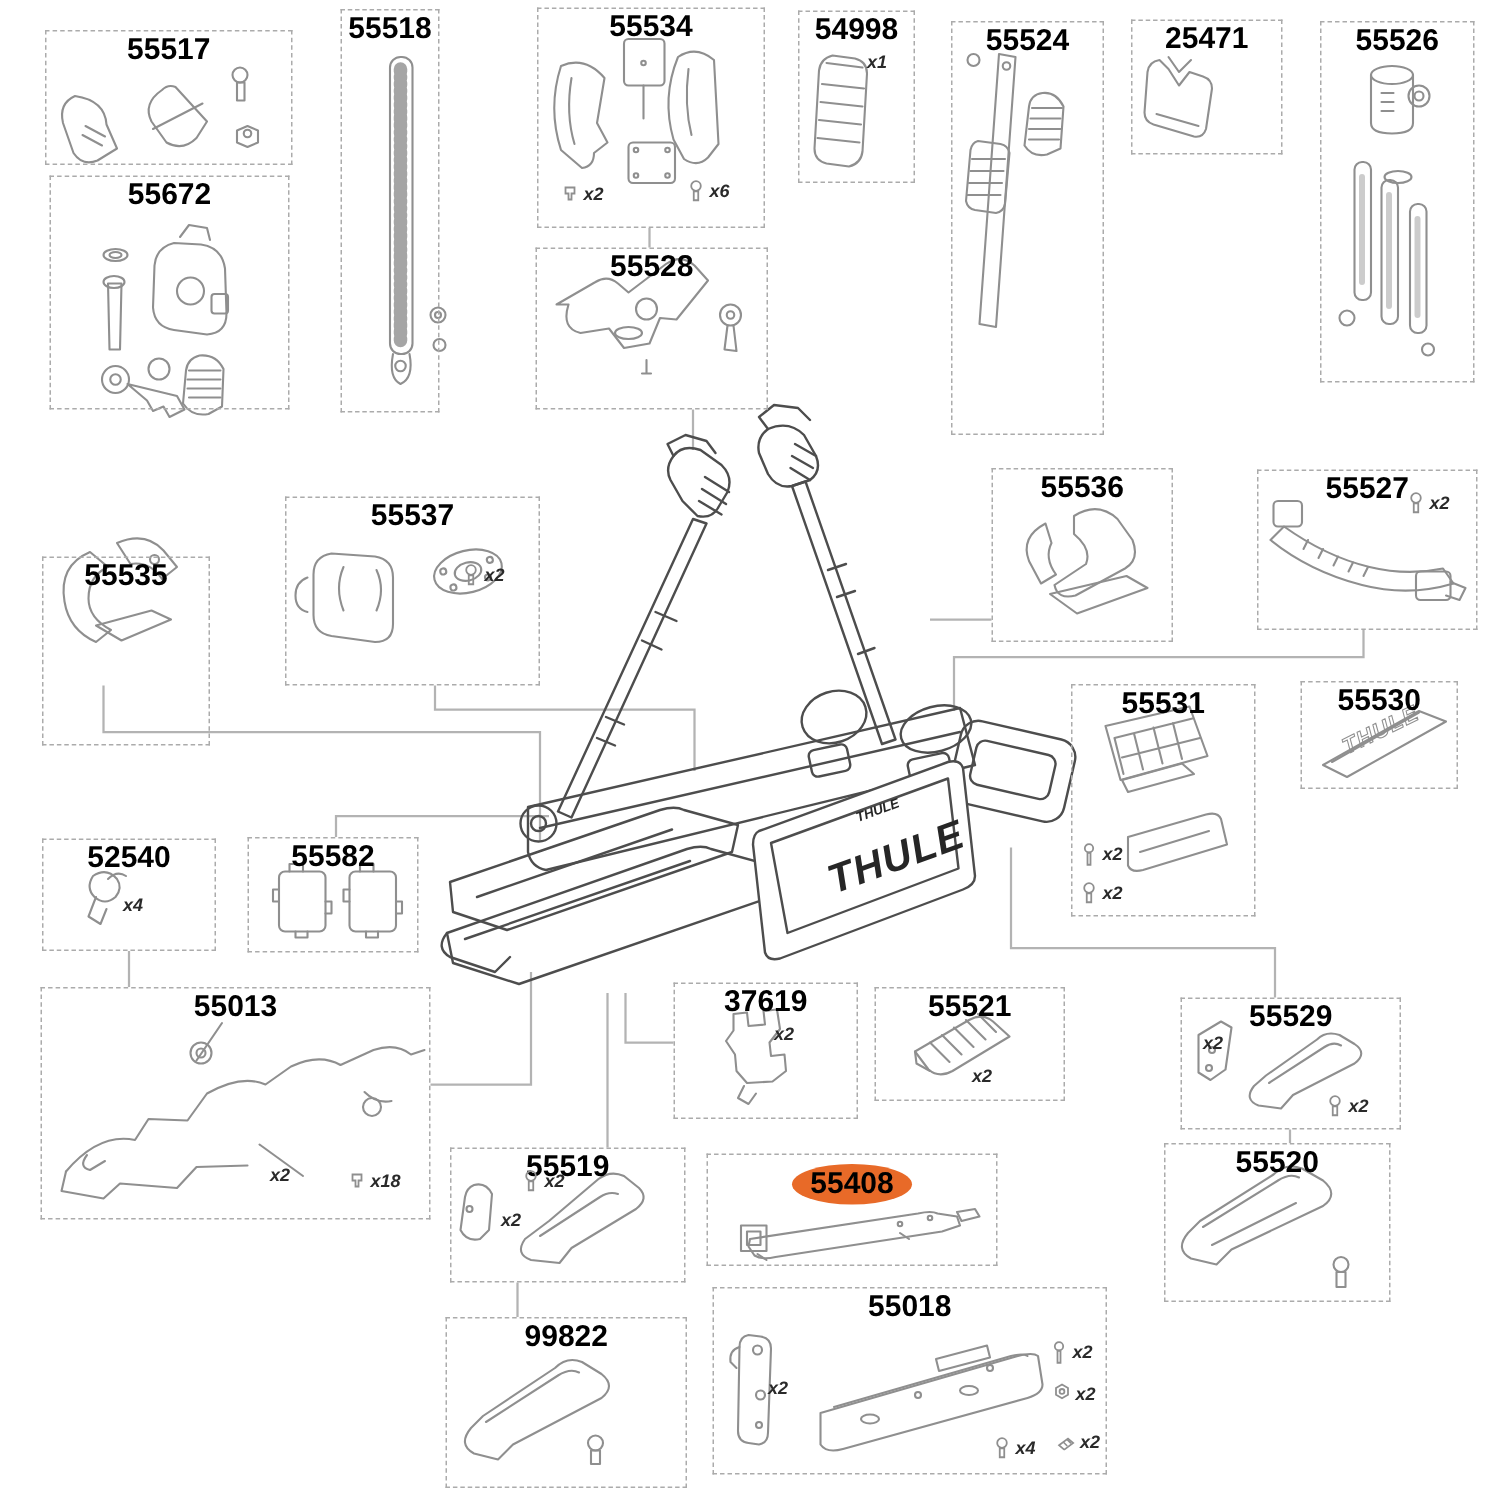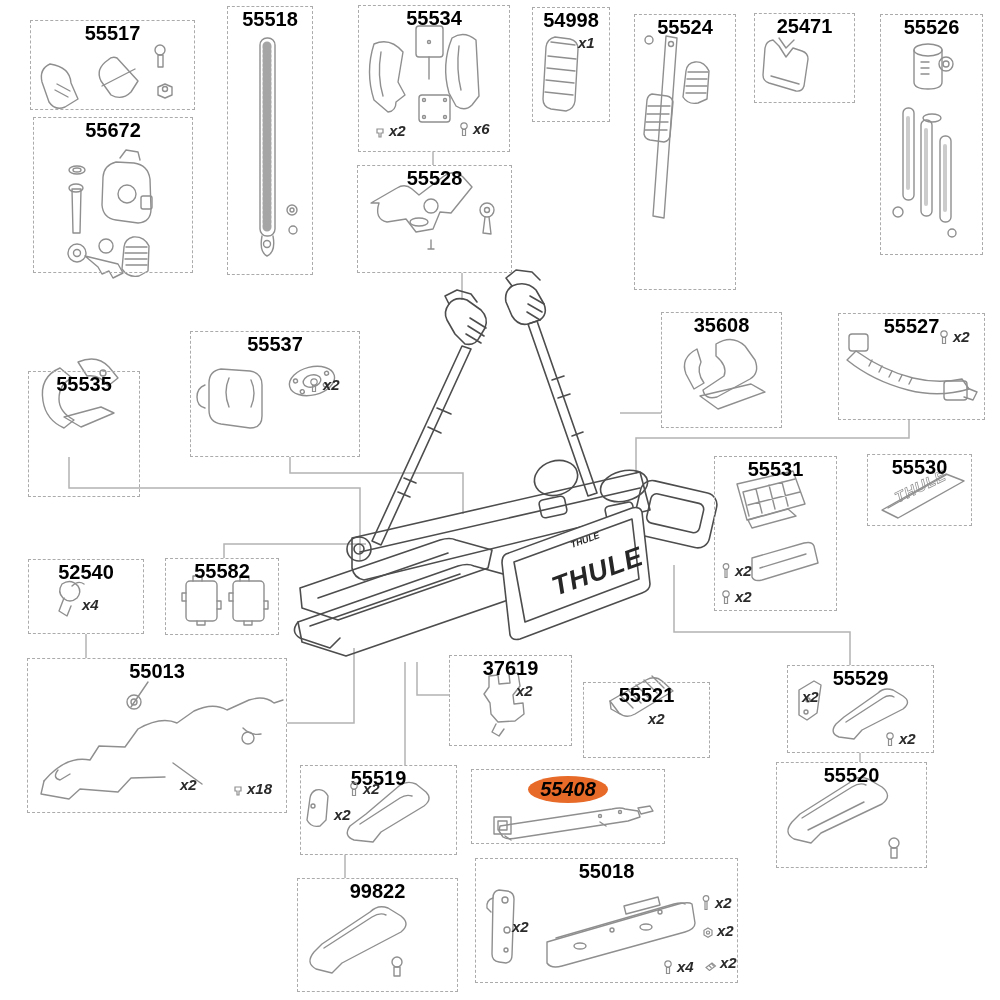--- a/index.html
+++ b/index.html
@@ -307,7 +307,7 @@
       <div class="part-box" style="left: 33px; top: 117px; width: 160px; height: 156px;">
         <div class="part-num"><span>55672</span></div>
       </div>
-      <div class="part-box" style="left: 227px; top: 6px; width: 86px; height: 269px;">
+      <div class="part-box" style="left: 227px; top: 6px; width: 66px; height: 269px;">
         <div class="part-num"><span>55518</span></div>
       </div>
       <div class="part-box" style="left: 358px; top: 5px; width: 152px; height: 147px;">

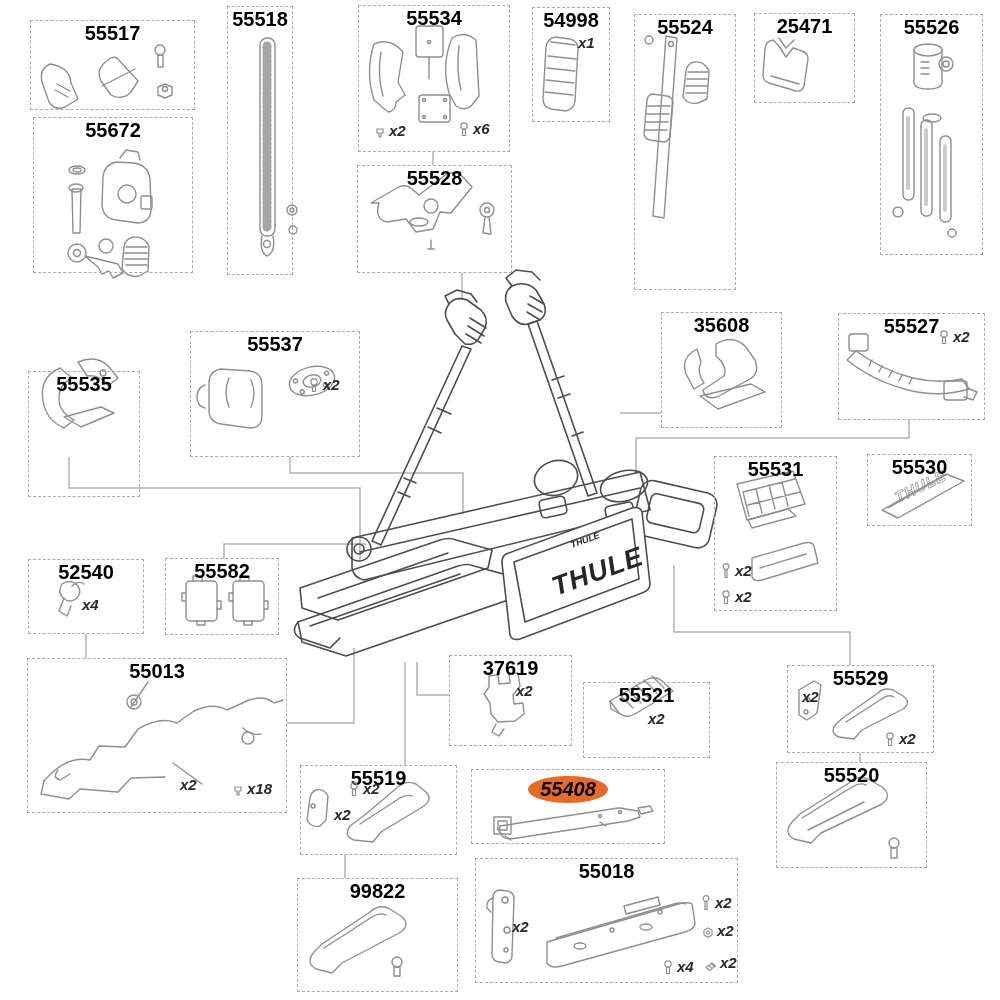--- a/index.html
+++ b/index.html
@@ -10,8 +10,8 @@
   .part-num{position:absolute;left:0;right:0;top:1px;text-align:center;
             font-size:20px;font-weight:bold;color:#000;white-space:nowrap;}
   .pill{display:inline-block;border-radius:50%;padding:1px 12px 2px 12px;line-height:24px;font-style:italic;}
-  .qty{position:absolute;display:flex;align-items:flex-end;gap:3px;
-       font-size:15px;font-style:italic;font-weight:bold;color:#2a2a2a;}
+  .qty{position:absolute;display:flex;align-items:flex-start;gap:3px;
+       font-size:12px;font-style:italic;font-weight:bold;color:#2a2a2a;}
   .qty svg{display:block;}
 </style>
 </head>

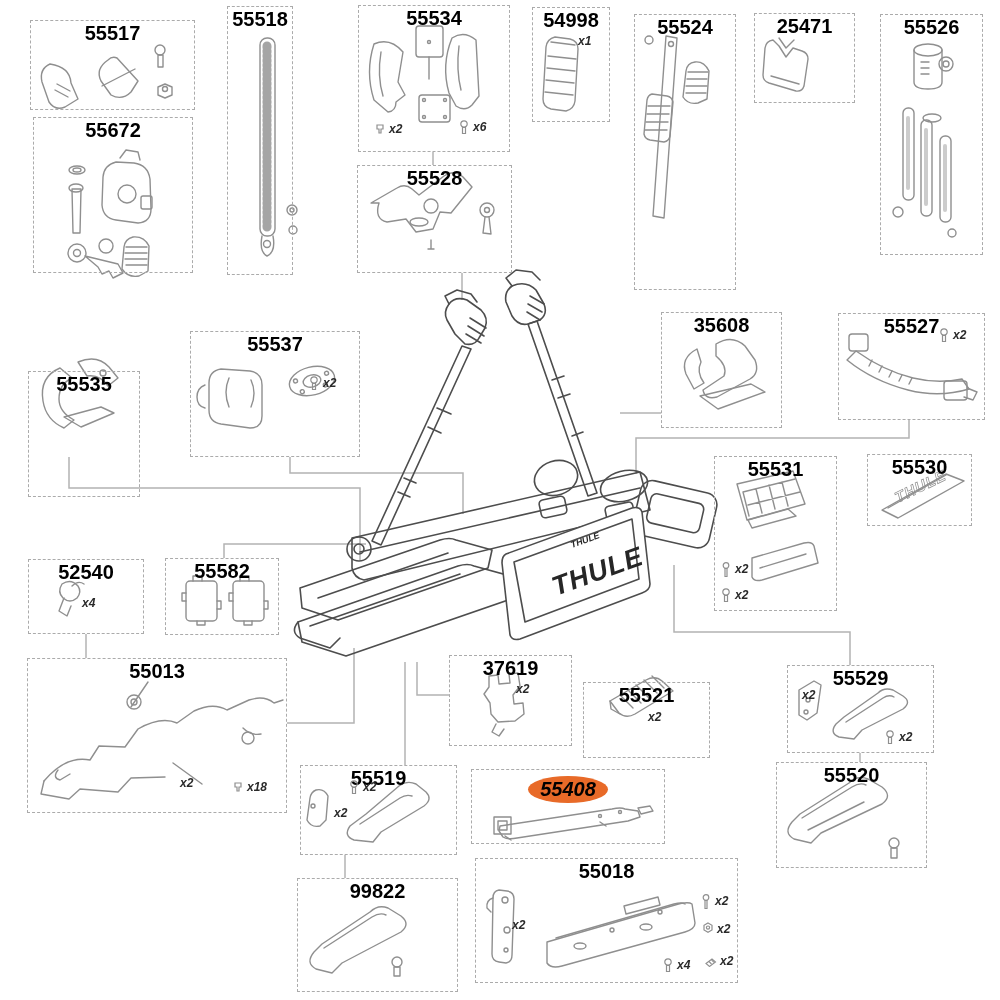--- a/index.html
+++ b/index.html
@@ -358,7 +358,7 @@
         <span>x2</span>
       </div>
       <div class="part-box" style="left: 661px; top: 312px; width: 121px; height: 116px;">
-        <div class="part-num"><span>35608</span></div>
+        <div class="part-num"><span>55536</span></div>
       </div>
       <div class="part-box" style="left: 838px; top: 313px; width: 147px; height: 107px;">
         <div class="part-num"><span>55527</span></div>

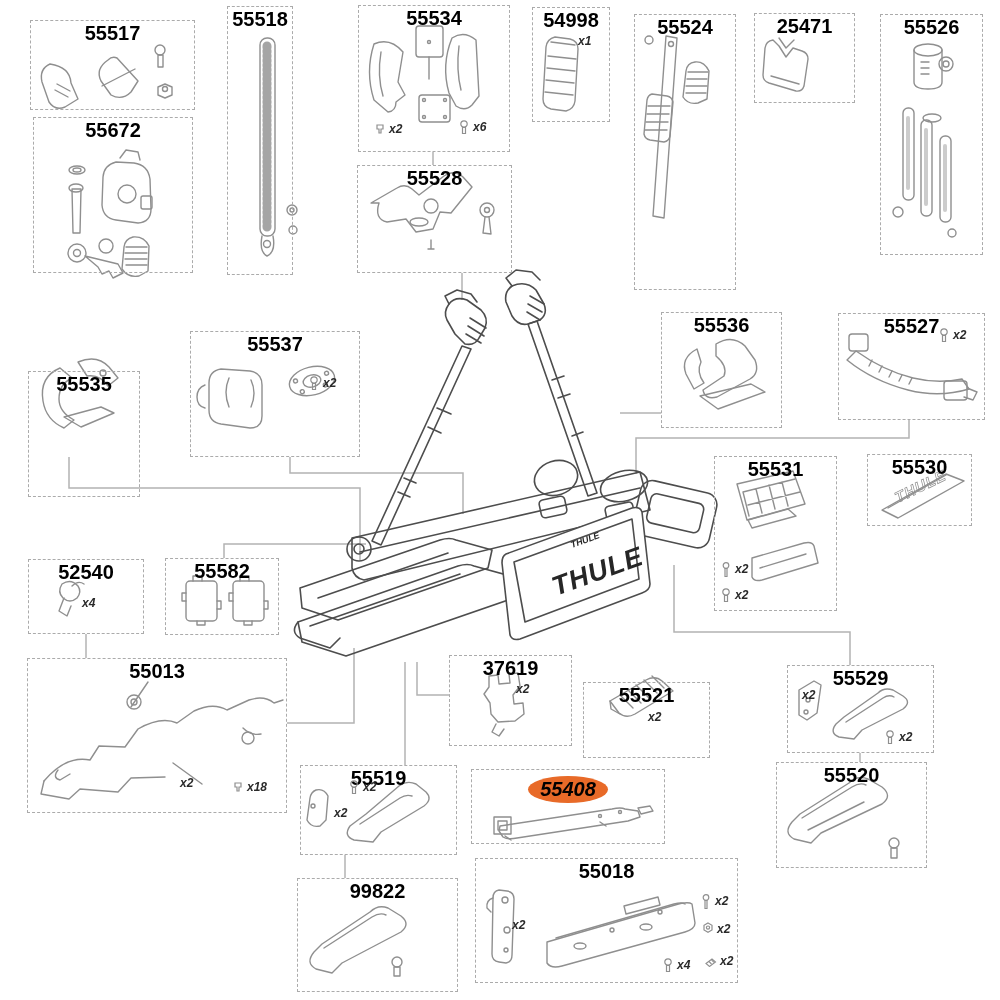--- a/index.html
+++ b/index.html
@@ -417,7 +417,7 @@
       <div class="qty" style="left: 516px; top: 682px;">
         <span>x2</span>
       </div>
-      <div class="part-box" style="left: 583px; top: 658px; width: 127px; height: 76px; margin-top: 24px;">
+      <div class="part-box" style="left: 583px; top: 658px; width: 127px; height: 76px;">
         <div class="part-num"><span>55521</span></div>
       </div>
       <div class="qty" style="left: 648px; top: 710px;">

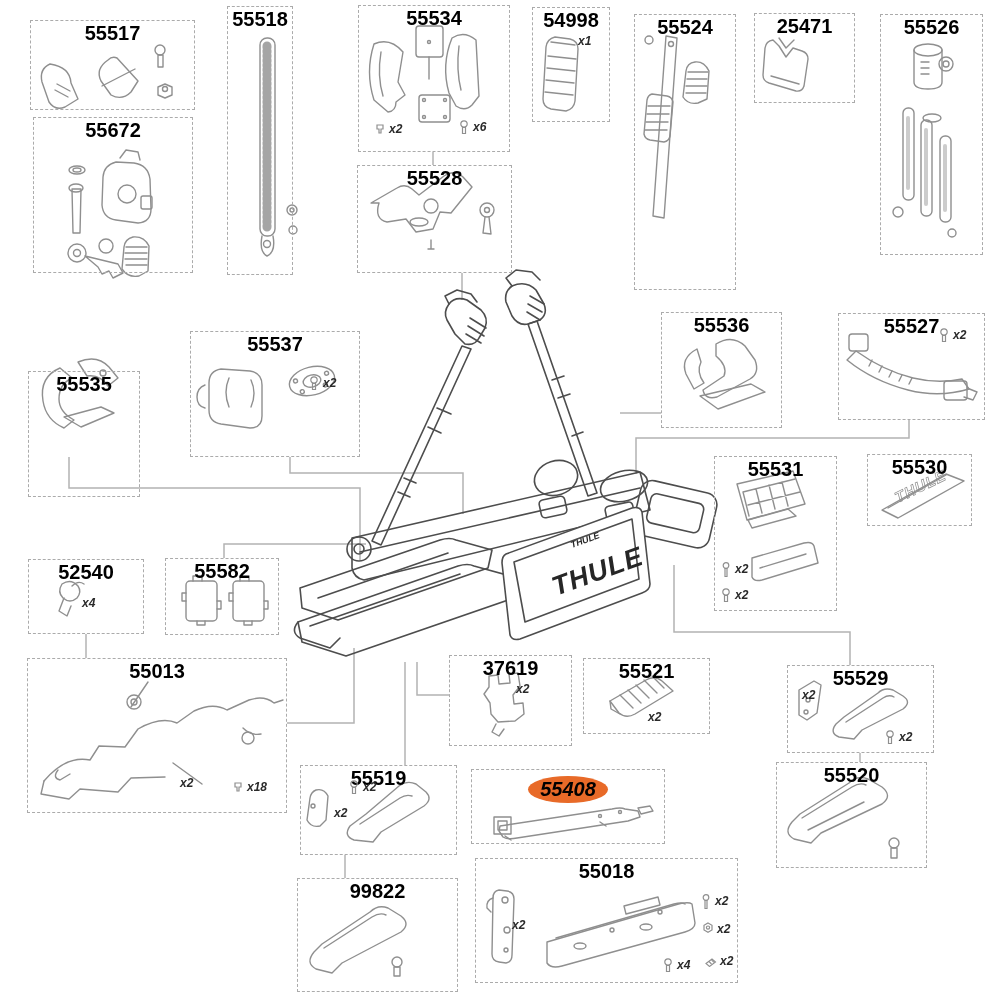--- a/index.html
+++ b/index.html
@@ -9,7 +9,7 @@
   .part-box{position:absolute;border:1px dashed #ababab;box-sizing:border-box;}
   .part-num{position:absolute;left:0;right:0;top:1px;text-align:center;
             font-size:20px;font-weight:bold;color:#000;white-space:nowrap;}
-  .pill{display:inline-block;border-radius:50%;padding:1px 12px 2px 12px;line-height:24px;font-style:italic;}
+  .pill{display:inline-block;border-radius:50%;padding:1px 12px 2px 12px;line-height:24px;}
   .qty{position:absolute;display:flex;align-items:flex-start;gap:3px;
        font-size:12px;font-style:italic;font-weight:bold;color:#2a2a2a;}
   .qty svg{display:block;}

